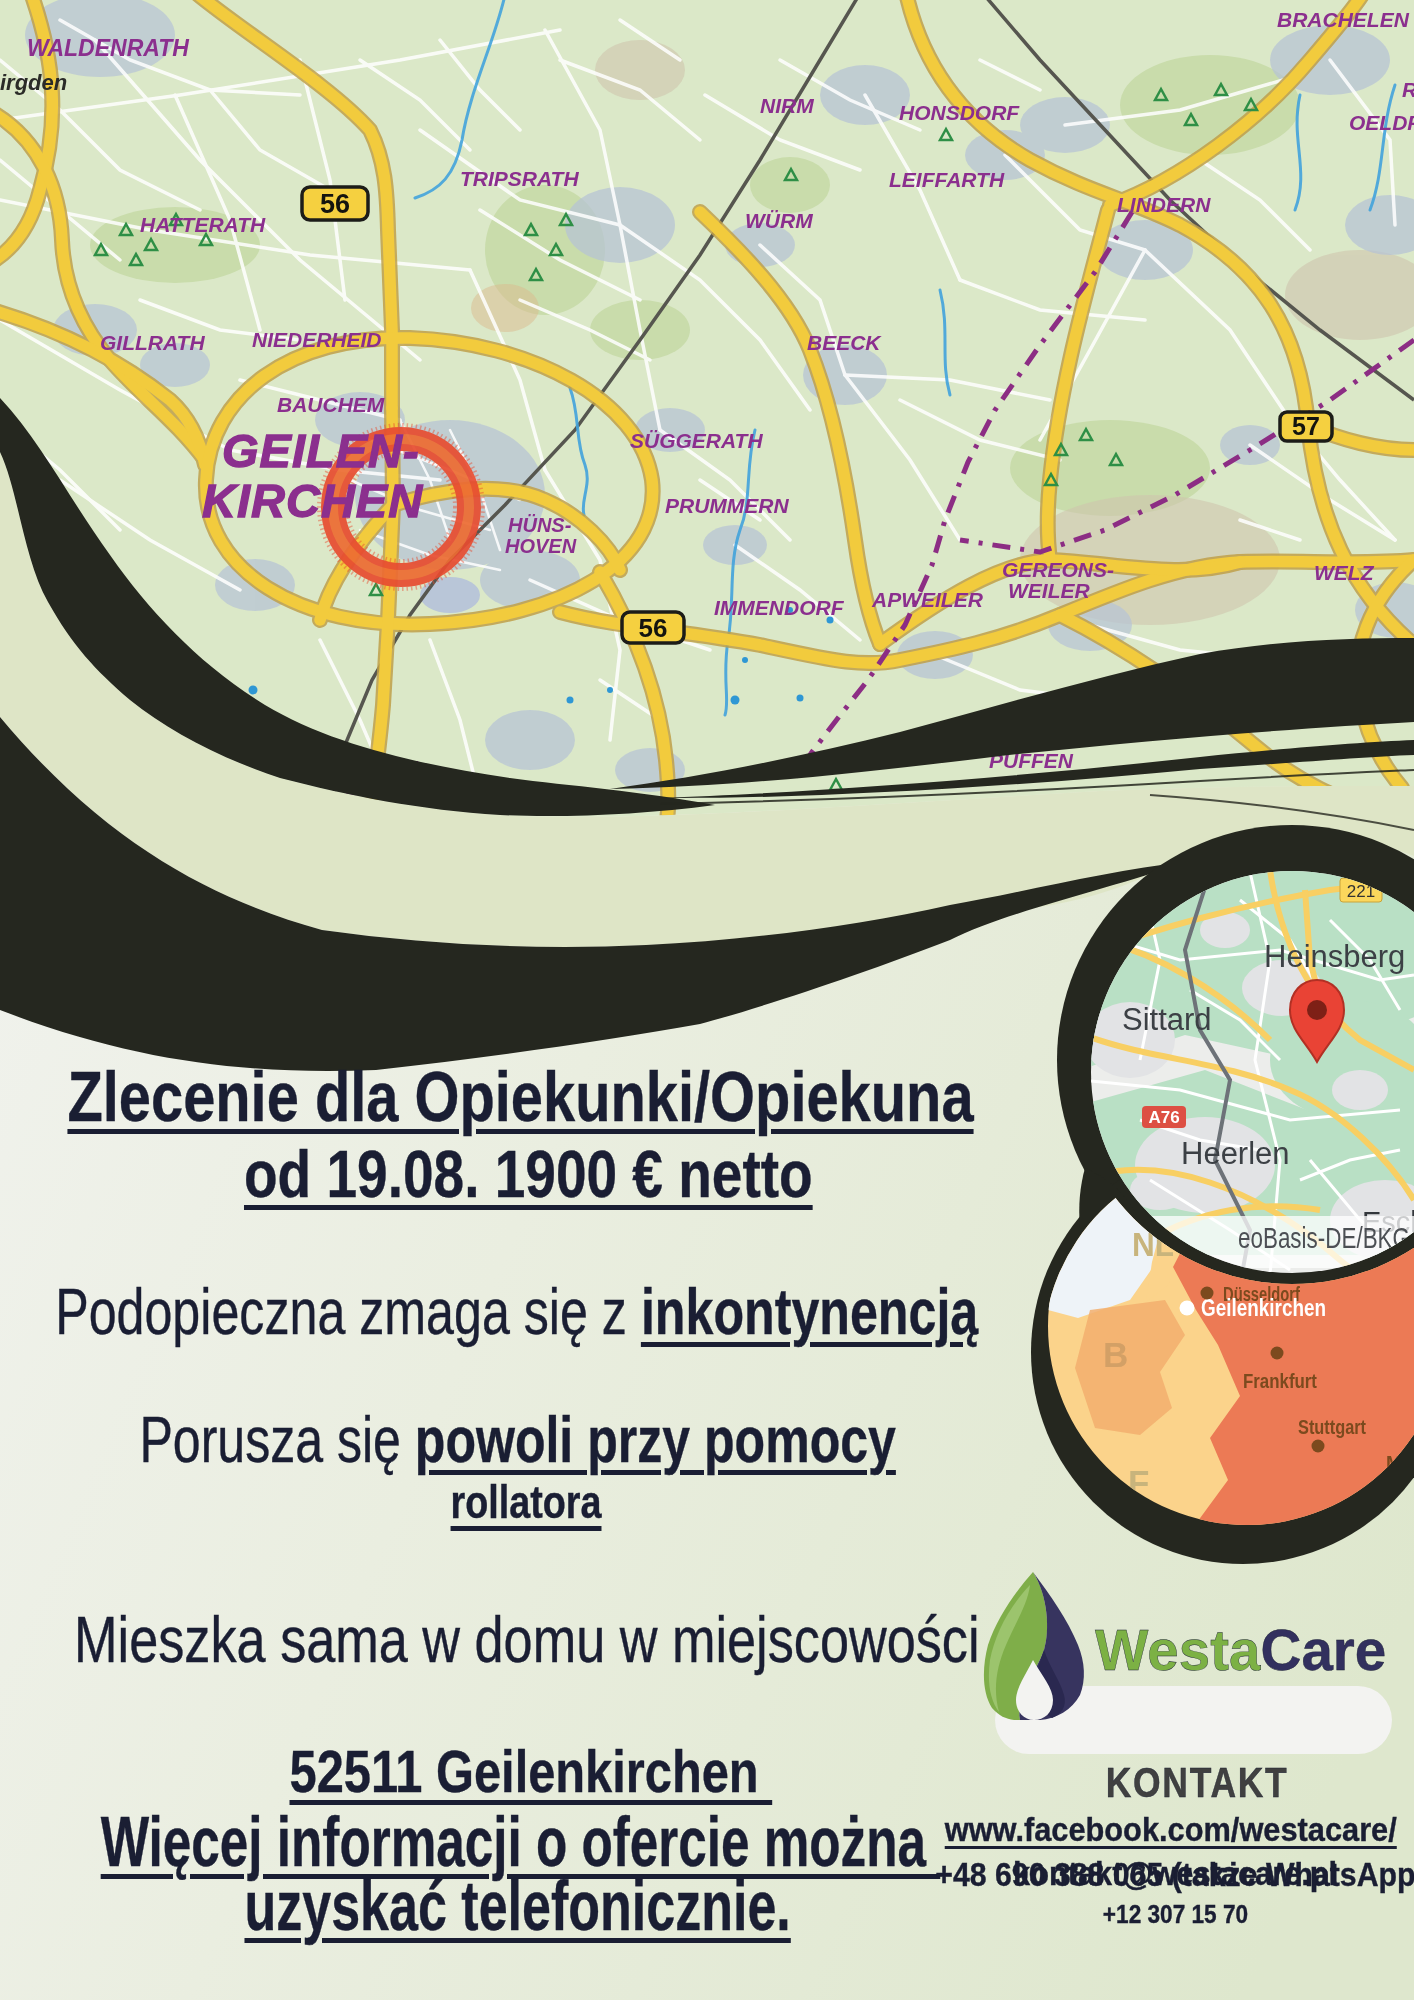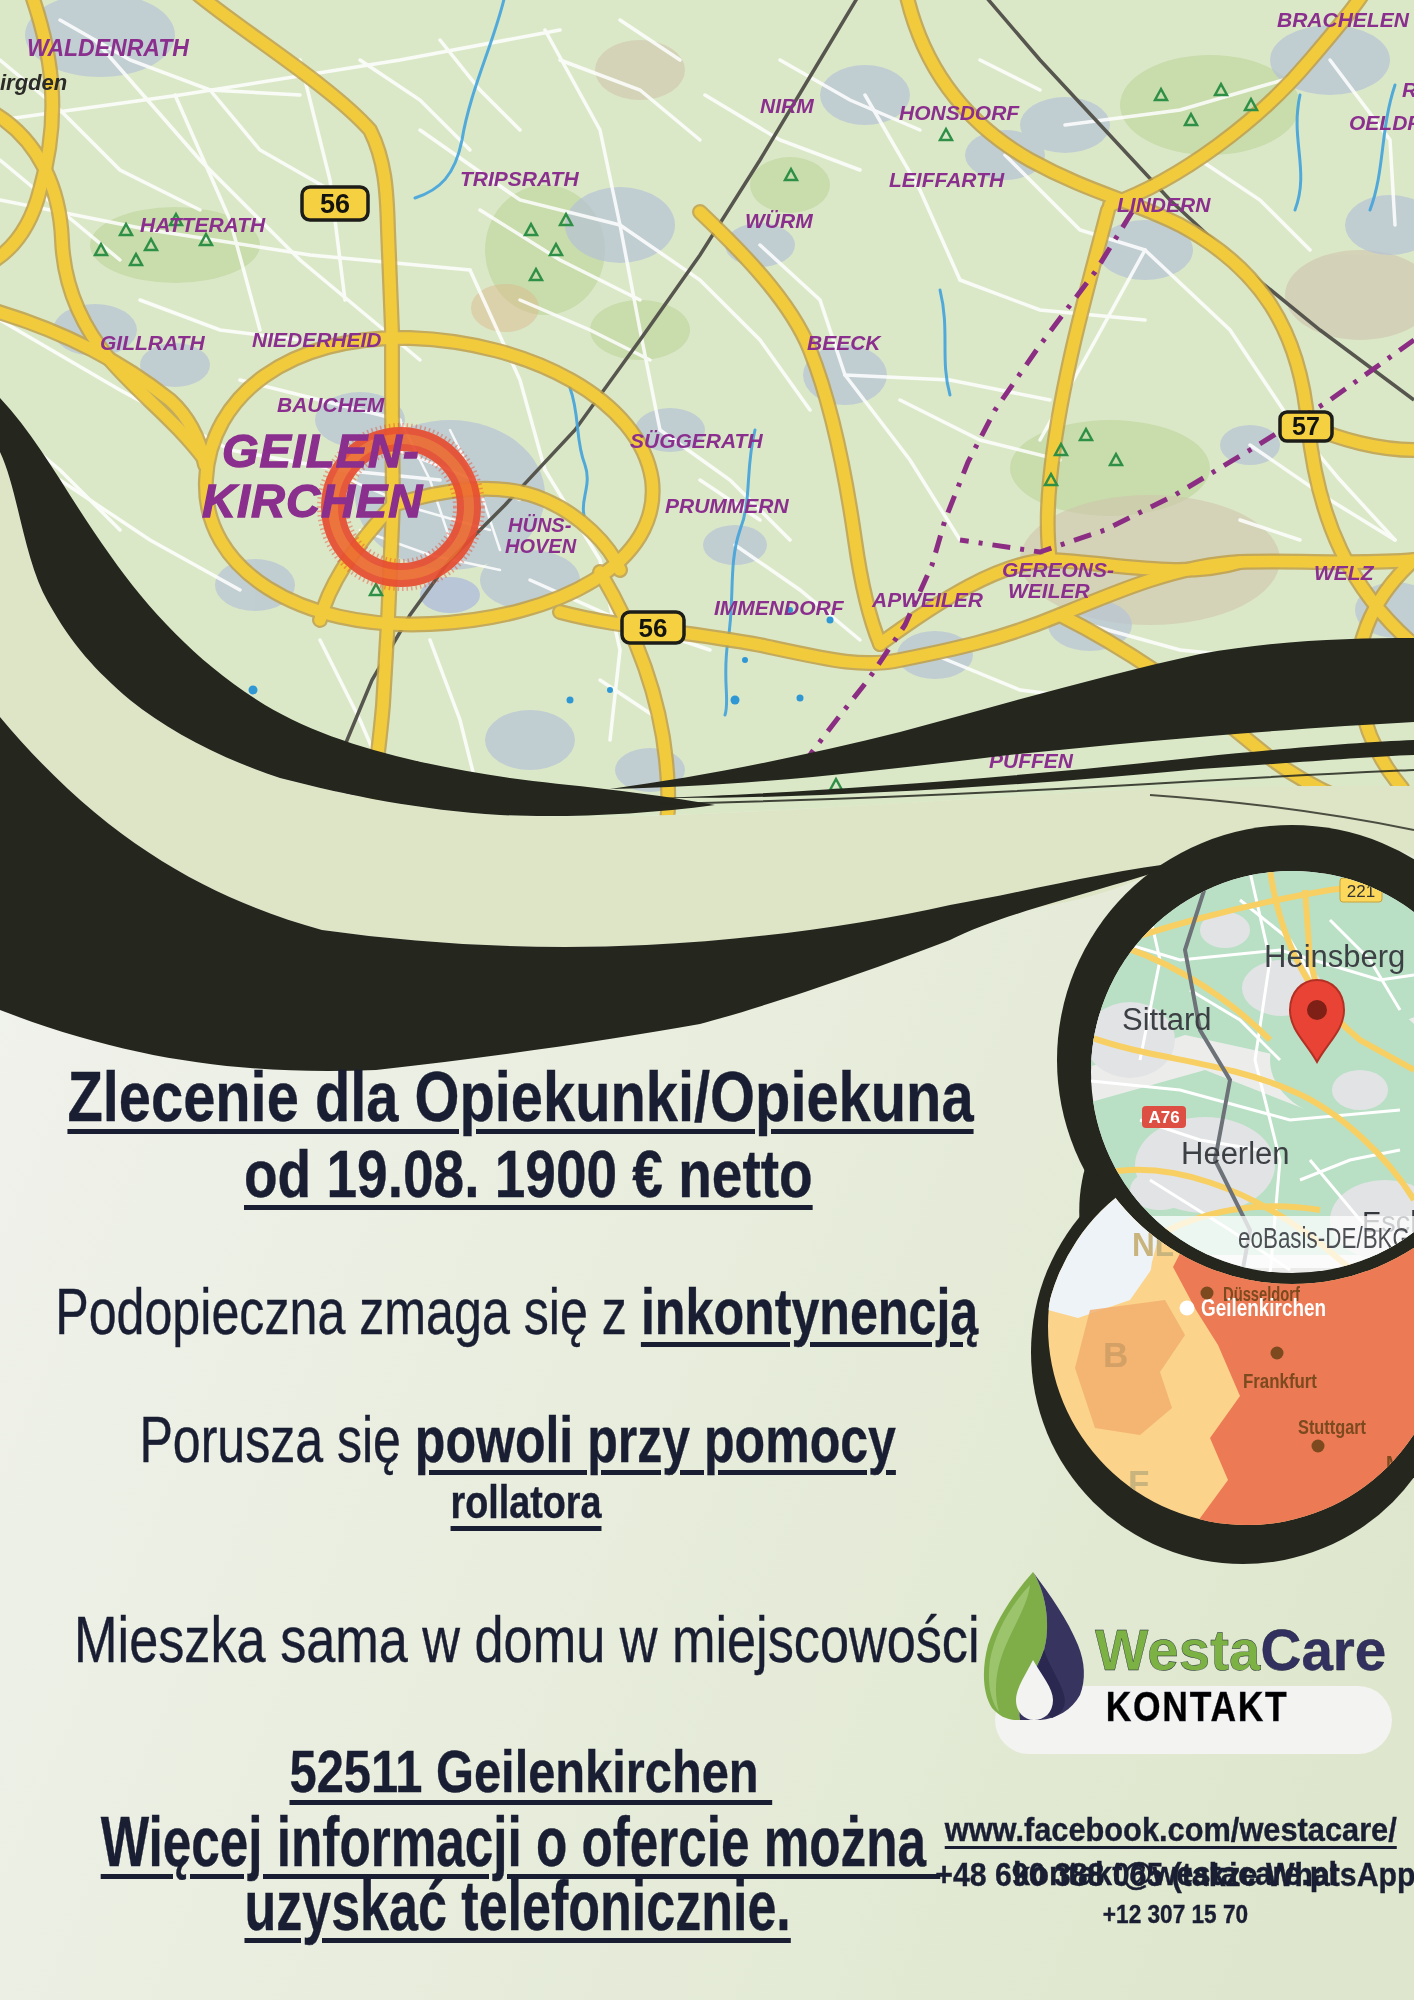--- a/index.html
+++ b/index.html
@@ -395,6 +395,6 @@
 <div class="tl b ctr" style="left:880px;top:1857px;width:600px;font-size:34px"><span id="c2" style="transform:scaleX(0.89)">+48 690 388 065 (także WhatsApp)</span></div>
 <div class="tl b ctr" style="left:935px;top:1901px;width:480px;font-size:26px"><span id="c3" style="transform:scaleX(0.87)">+12 307 15 70</span></div>
 <div class="tl b ctr" style="left:935px;top:1856px;width:480px;font-size:34px"><span id="c4" style="transform:scaleX(0.905)">kontakt@westacare.pl</span></div>
-<div class="tl b ctr" style="left:999px;top:1686px;width:397px;font-size:42px;letter-spacing:2px;color:#000000"><span id="k1" style="transform:scaleX(0.845)">KONTAKT</span></div>
+<div class="tl b ctr" style="left:999px;top:1762px;width:397px;font-size:42px;letter-spacing:2px;color:#404040"><span id="k1" style="transform:scaleX(0.845)">KONTAKT</span></div>
 <div class="tl b" style="left:1095px;top:1621px;font-size:58px"><span id="w1" style="transform:scaleX(0.975);transform-origin:0 50%"><span style="color:#7cb144">Westa</span><span style="color:#32305e">Care</span></span></div>
 </body></html>

